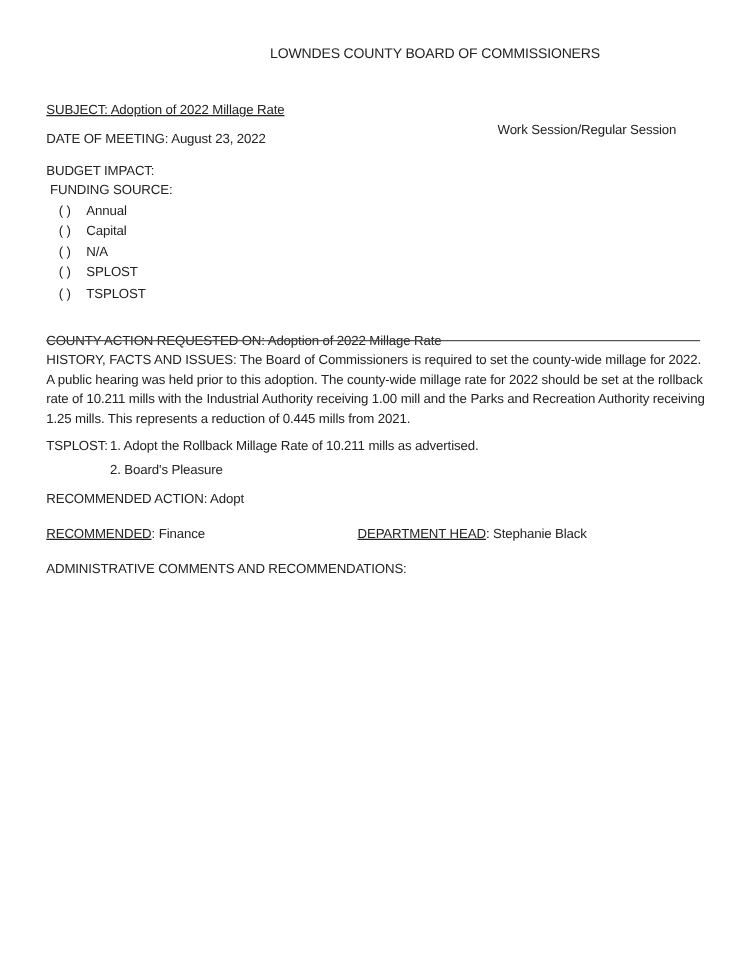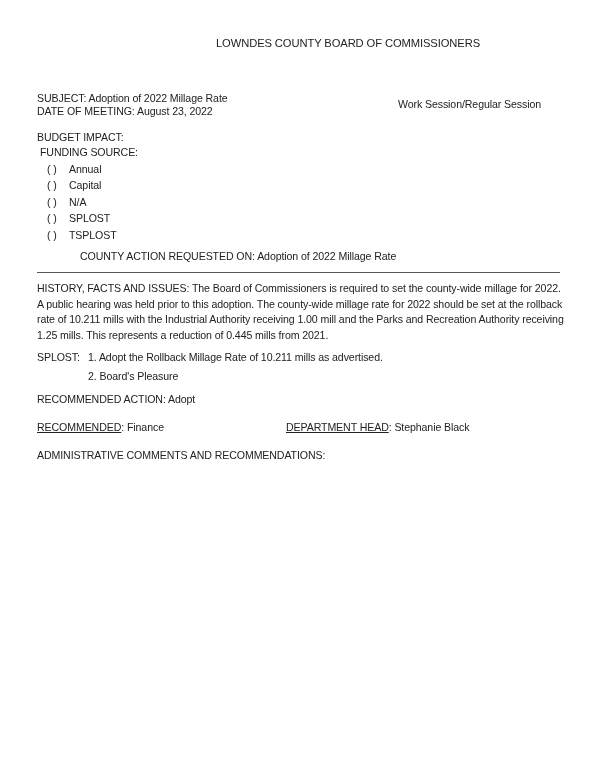--- a/index.html
+++ b/index.html
@@ -49,7 +49,7 @@
 
   <div class="abs center title-line" style="top:37px;padding-left:48px;">LOWNDES COUNTY BOARD OF COMMISSIONERS</div>
 
-  <div class="abs" style="left:37px; top:92px;">
+  <div class="abs" style="left:37px; top:82px;text-decoration:underline;">
     <span>SUBJECT:</span>
     <span>Adoption of 2022 Millage Rate</span>
   </div>

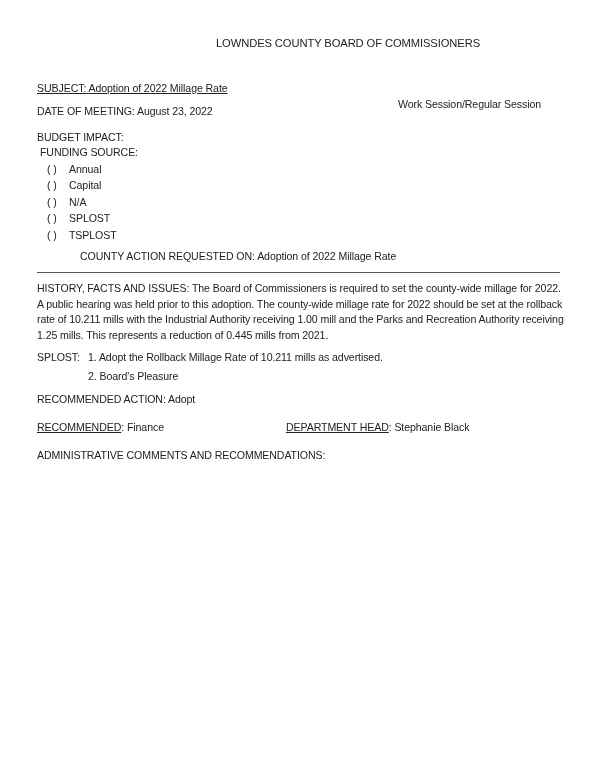--- a/index.html
+++ b/index.html
@@ -79,7 +79,7 @@
     <span class="paren">( )</span><span>TSPLOST</span>
   </div>
 
-  <div class="abs" style="left:37px; top:250px;margin-left:43px;">
+  <div class="abs" style="left:37px; top:267px;">
     <span>COUNTY ACTION REQUESTED ON:</span>
     <span>Adoption of 2022 Millage Rate</span>
   </div>

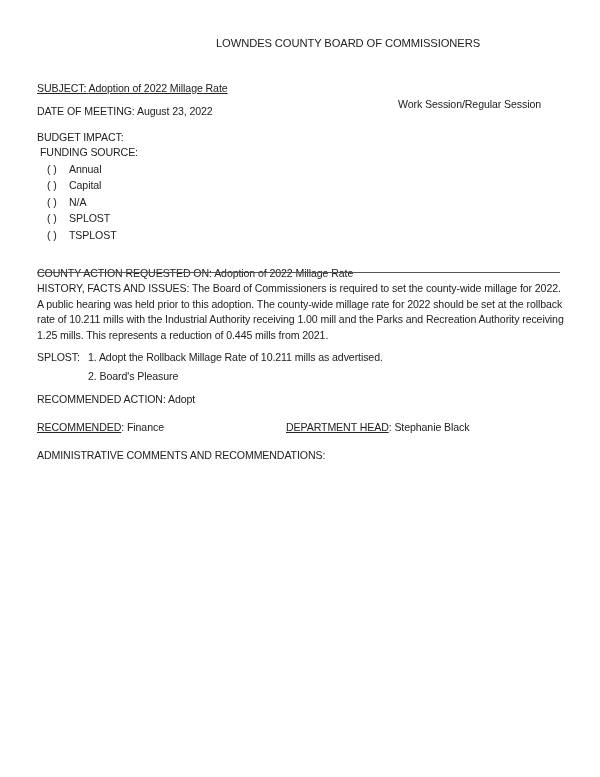--- a/index.html
+++ b/index.html
@@ -90,7 +90,7 @@
     <span>The Board of Commissioners is required to set the county-wide millage for 2022.  A public hearing was held prior to this adoption.  The county-wide millage rate for 2022 should be set at the rollback rate of 10.211 mills with the Industrial Authority receiving 1.00 mill and the Parks and Recreation Authority receiving 1.25 mills.  This represents a reduction of 0.445 mills from 2021.</span>
   </div>
 
-  <div class="abs" style="left:37px; top:351px;">SPLOST:</div>
+  <div class="abs" style="left:37px; top:351px;">TSPLOST:</div>
   <div class="abs" style="left:88px; top:351px;">1.  Adopt the Rollback Millage Rate of 10.211 mills as advertised.</div>
   <div class="abs" style="left:88px; top:370px;">2.  Board's Pleasure</div>
 

